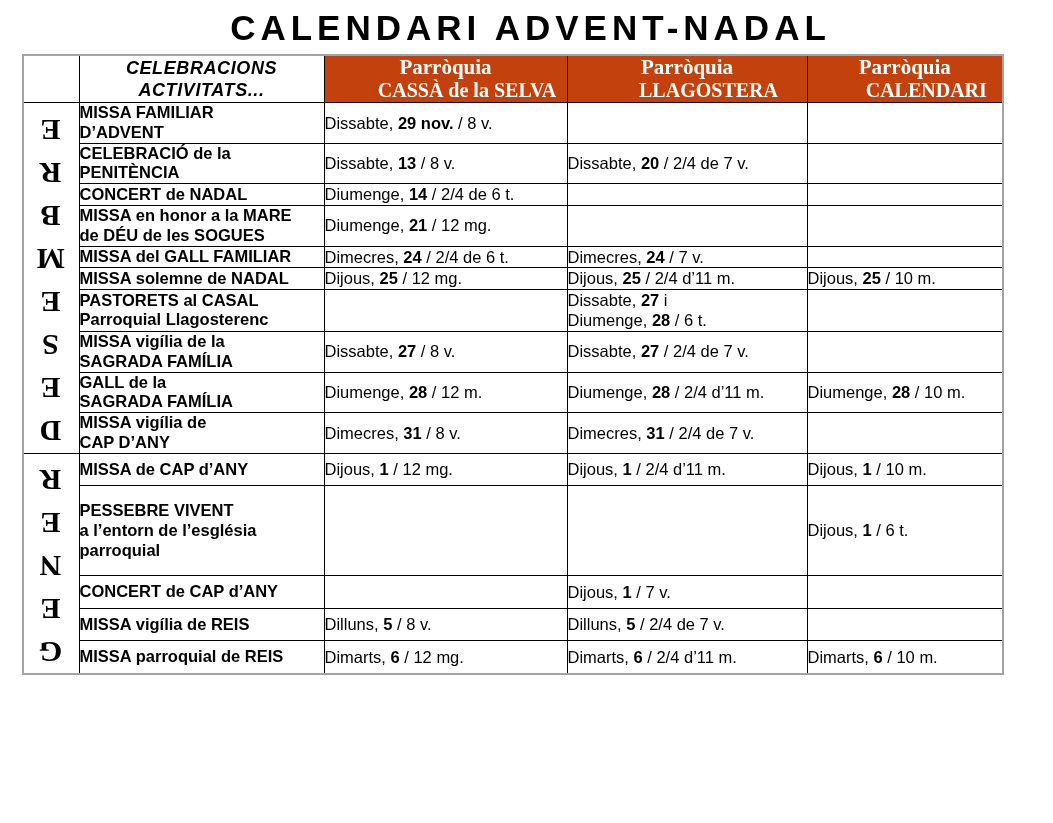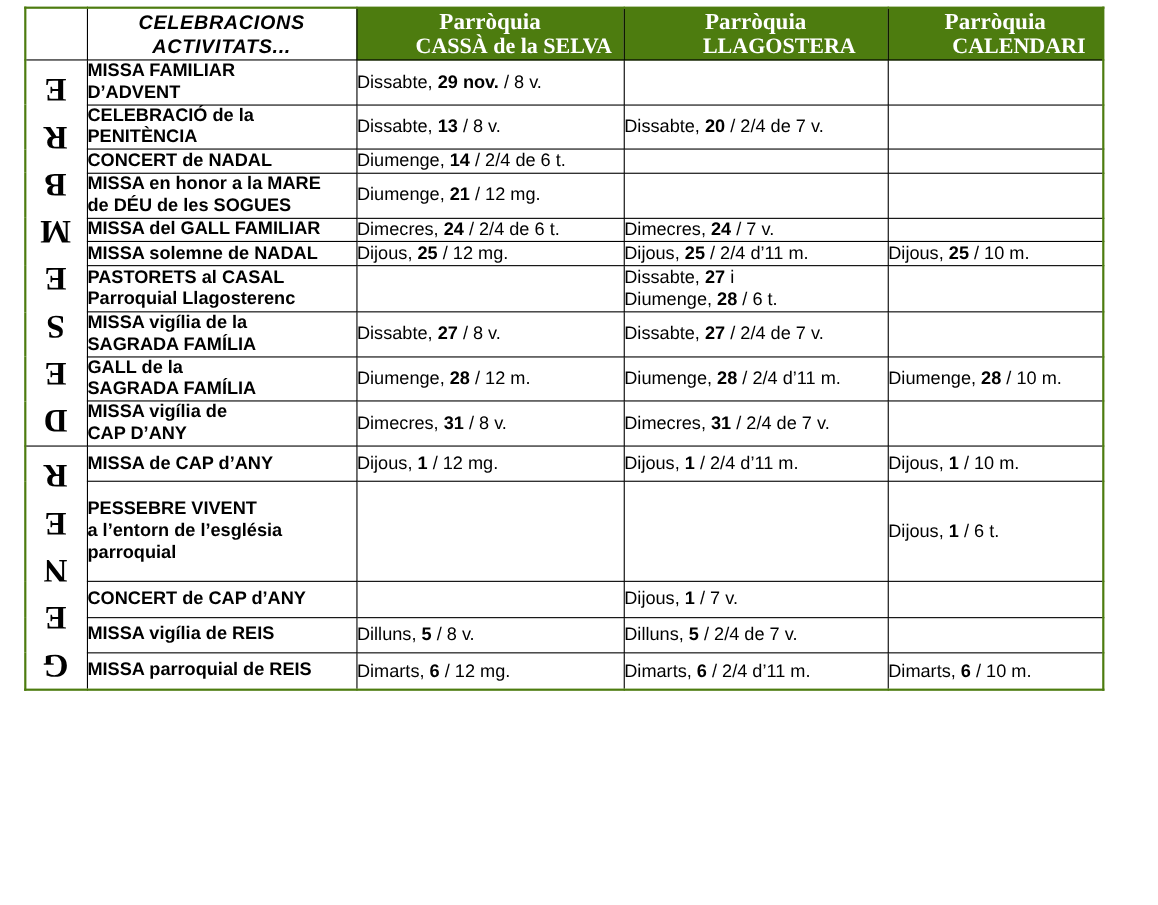--- a/index.html
+++ b/index.html
@@ -131,6 +131,9 @@
 
 <div class="page">
 
+  <div class="title-bar">
+    <span class="title">CALENDARI ADVENT-NADAL</span>
+  </div>
 
   <table class="cal">
     <colgroup>

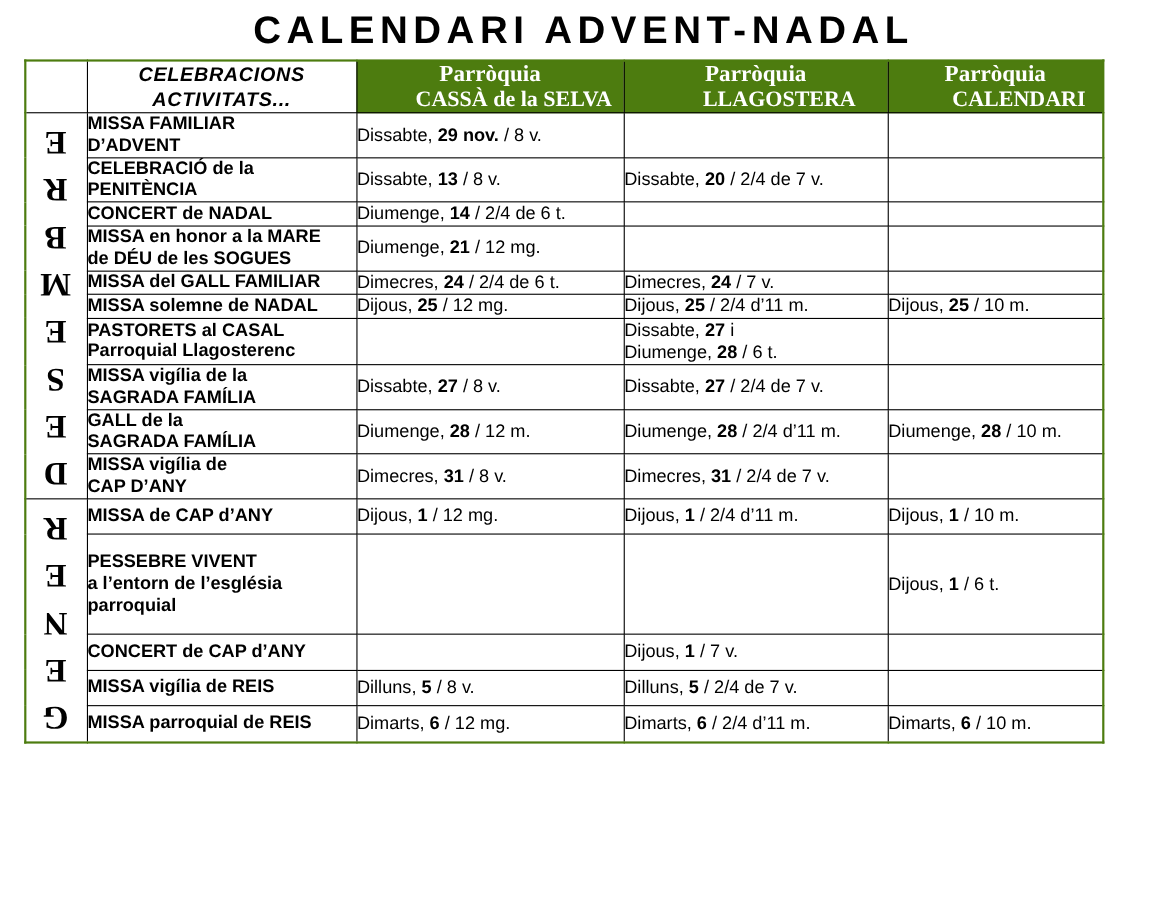--- a/index.html
+++ b/index.html
@@ -36,7 +36,7 @@
     border-collapse: collapse;
     table-layout: fixed;
     width: 888px;
-    border: 2px solid #4d7c0f;
+    border: 2px solid #a3a3a3;
   }
   table.cal td, table.cal th {
     border: 1px solid #000;

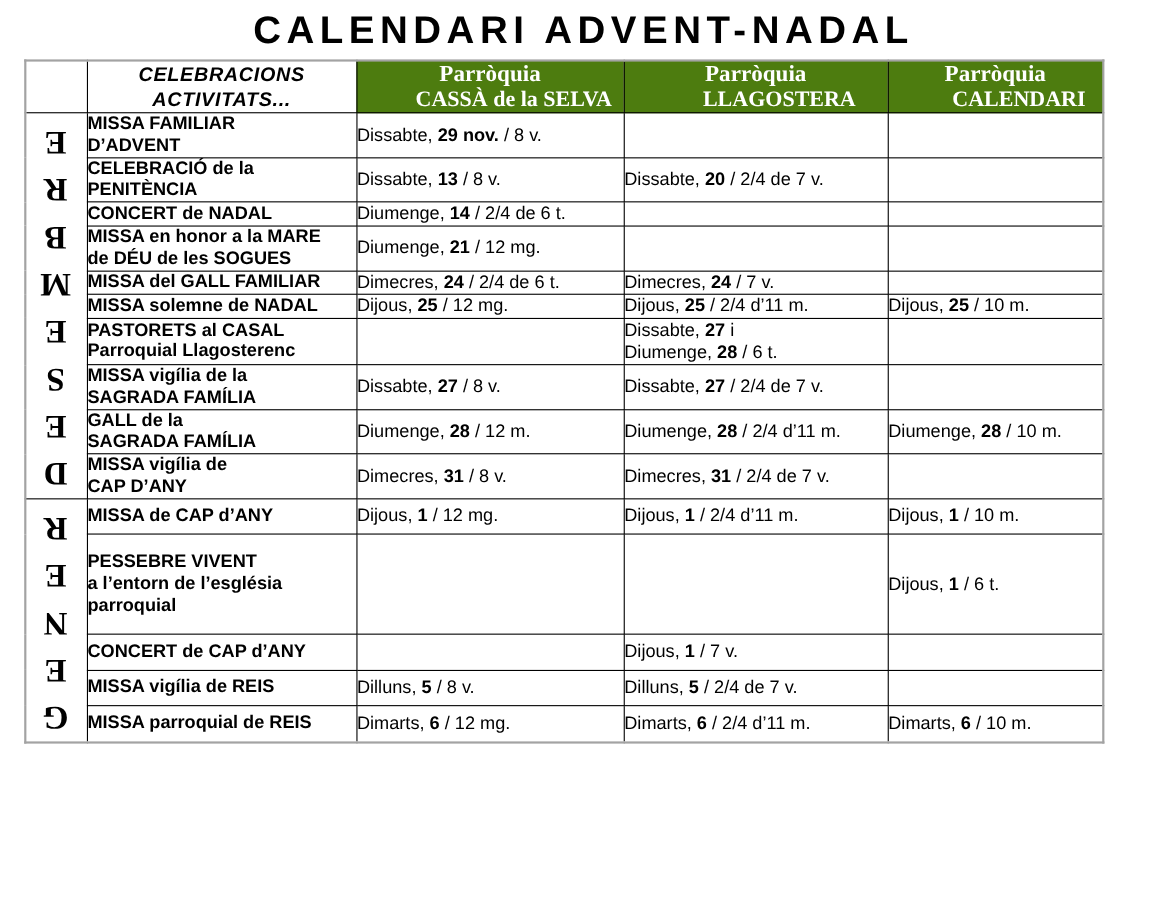--- a/index.html
+++ b/index.html
@@ -66,7 +66,7 @@
     padding: 4px 2px;
   }
   .hdr-par {
-    background: #4d7c0f;
+    background: #c2410c;
     color: #ffffff;
     text-align: center;
     padding: 4px 3px 6px 3px;

